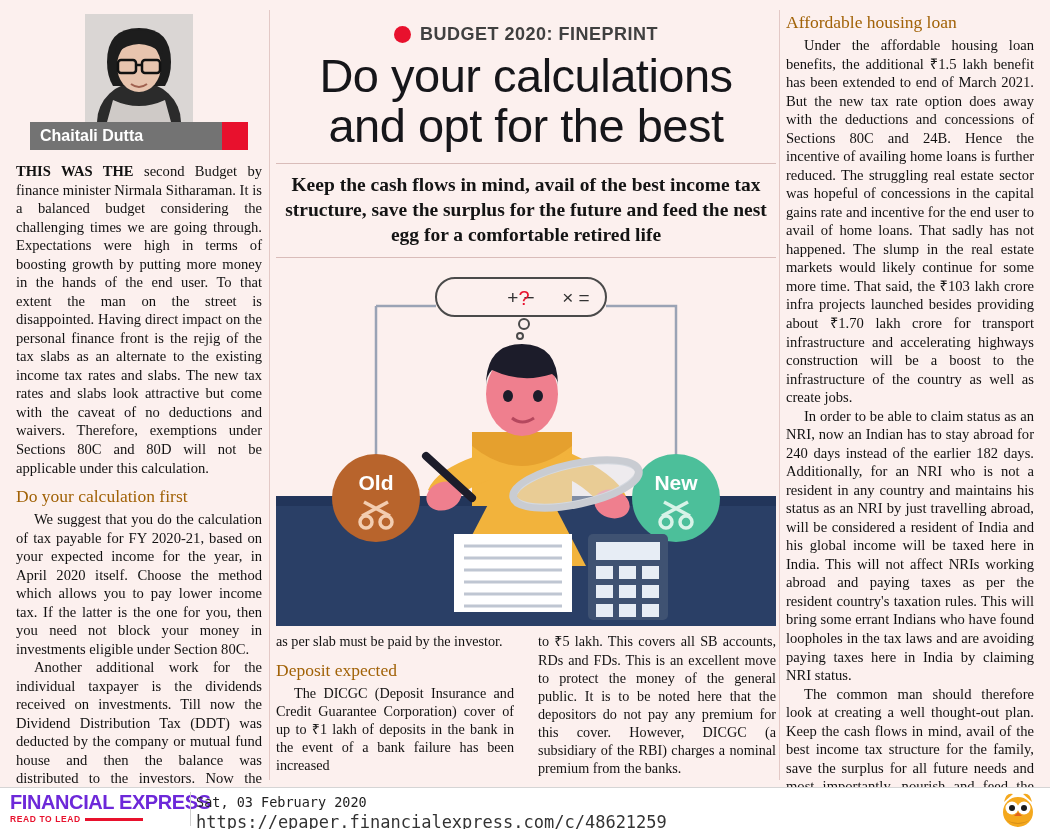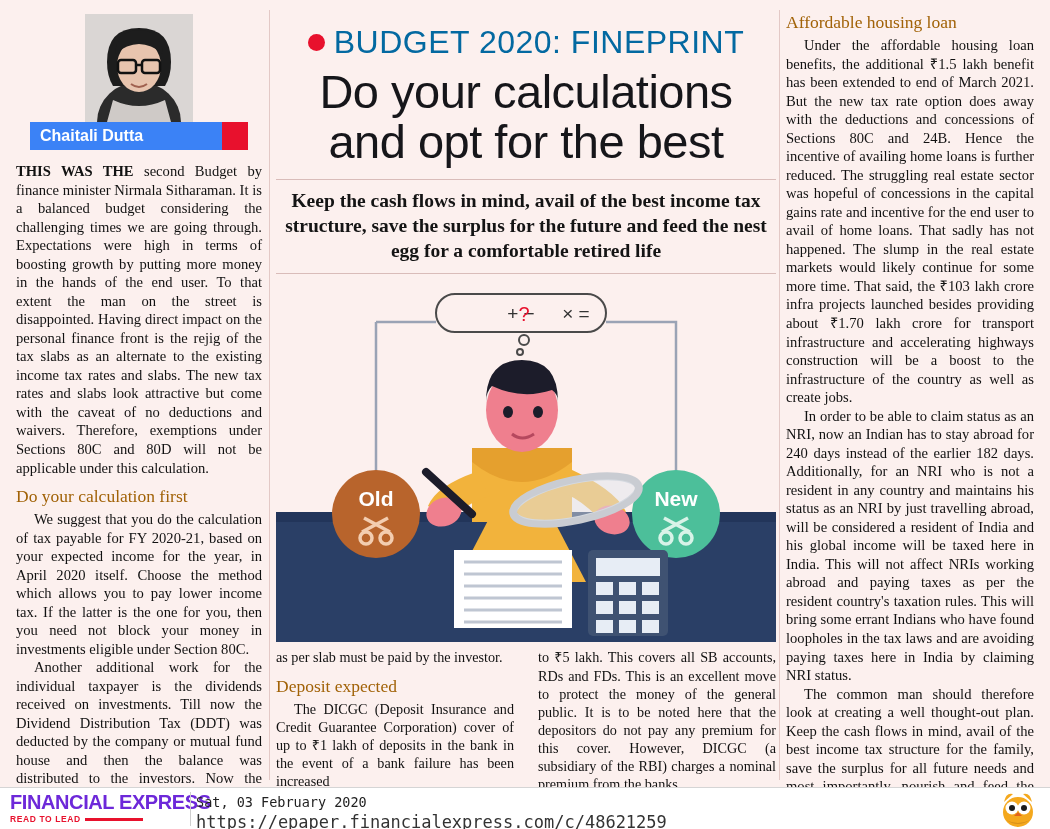--- a/index.html
+++ b/index.html
@@ -129,10 +129,10 @@
   }
   .kicker-text {
     font-family: "Liberation Sans", sans-serif;
-    font-weight: normal;
-    font-size: 32px;
+    font-weight: bold;
+    font-size: 18px;
     letter-spacing: .5px;
-    color: #0369a1;
+    color: #404040;
   }
   .headline {
     font-family: "Liberation Sans", sans-serif;

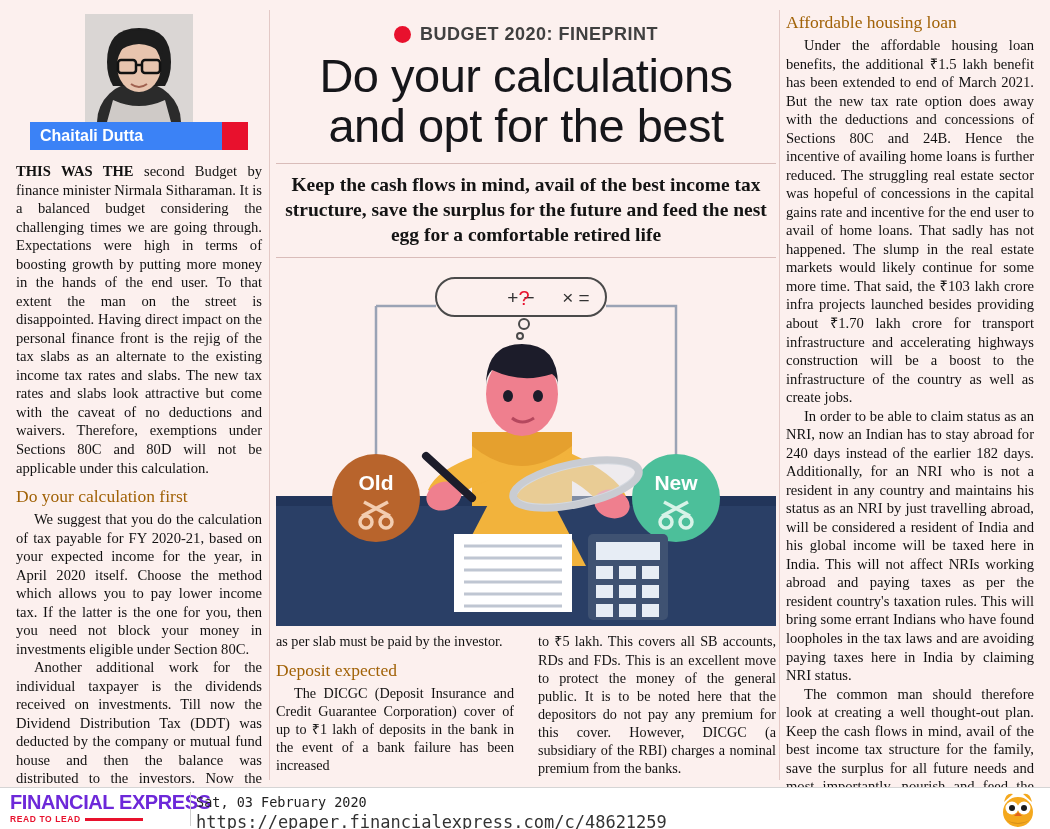--- a/index.html
+++ b/index.html
@@ -74,7 +74,7 @@
   .author-name-bar {
     width: 218px;
     margin: 0 auto;
-    background: #3b82f6;
+    background: #737373;
     color: #ffffff;
     font-family: "Liberation Sans", sans-serif;
     font-weight: bold;

